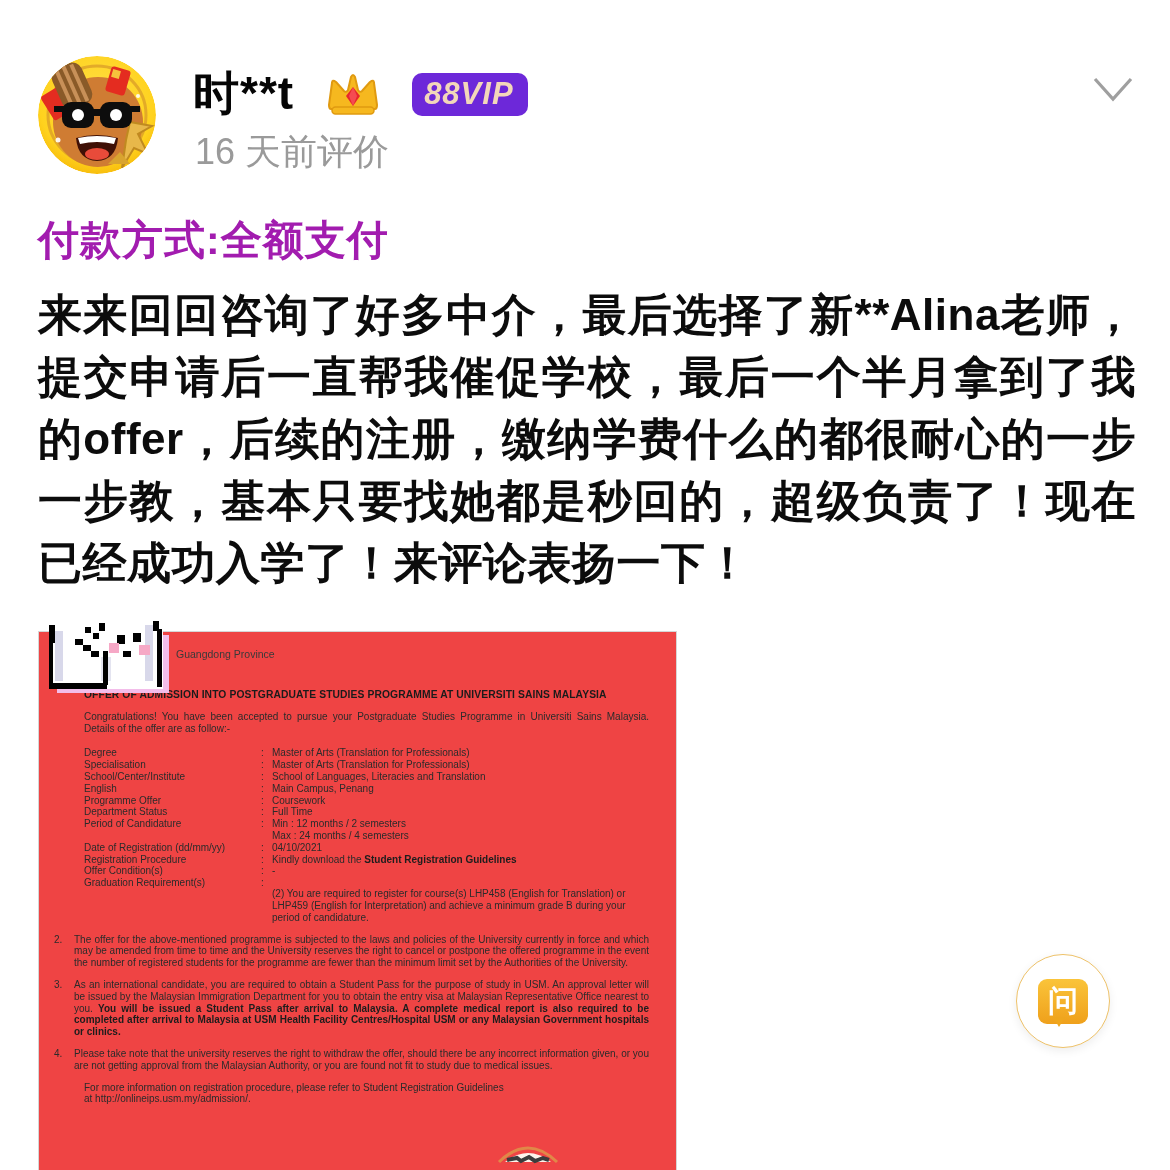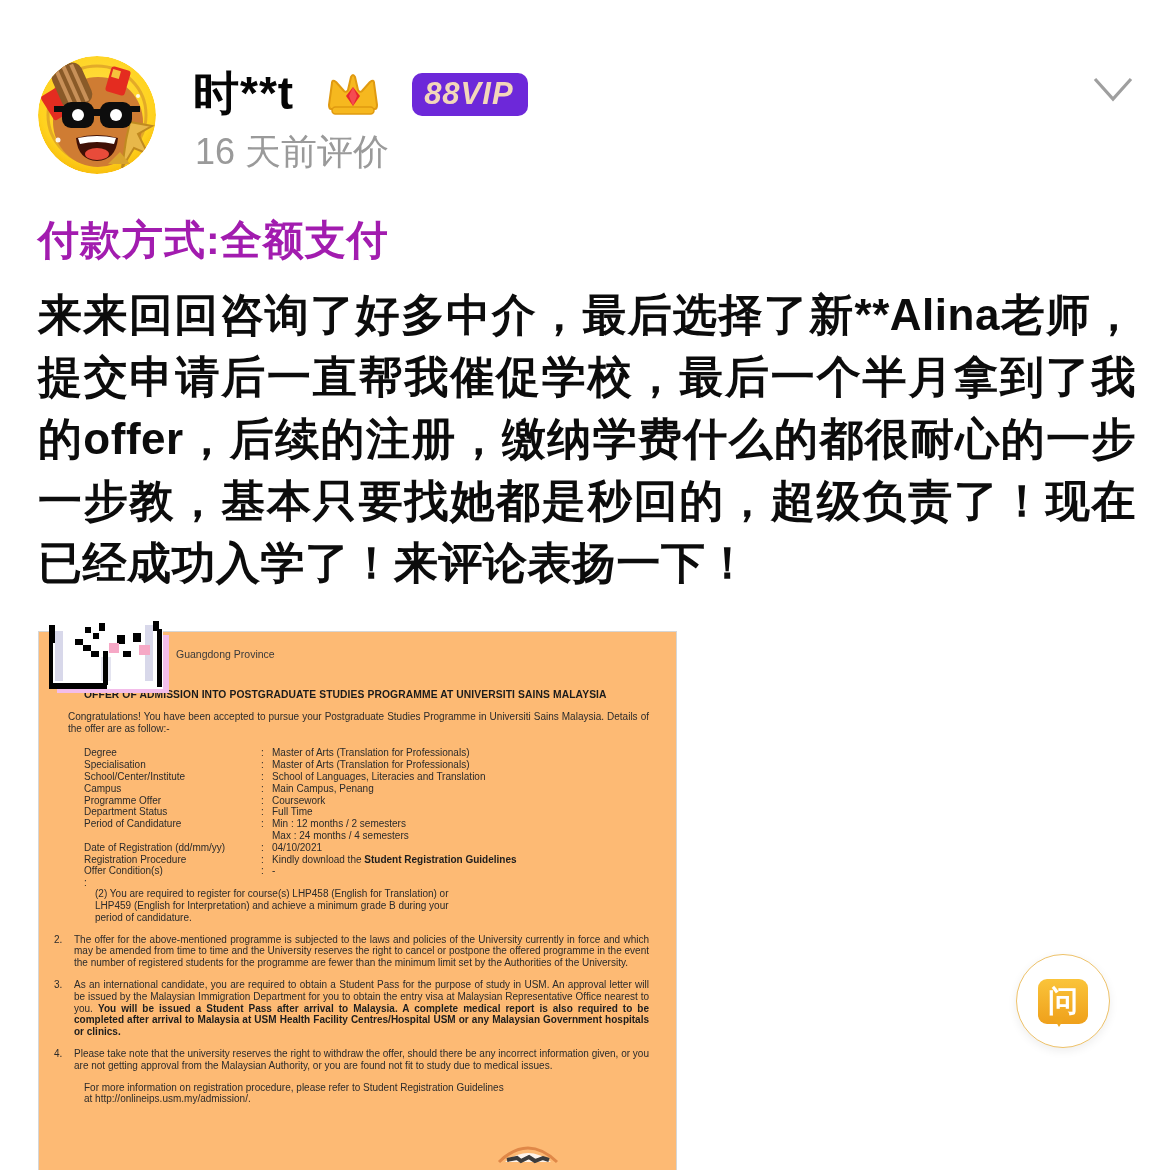--- a/index.html
+++ b/index.html
@@ -52,7 +52,7 @@
   .offer-card {
     position:absolute; left:38px; top:631px;
     width:639px; height:539px;
-    background:#fdba74;
+    background:#ef4444;
     border:1px solid #d6d6d6; border-bottom:none;
     cursor:pointer;
     font-size:10px; line-height:11.8px; color:#2b2b2b;

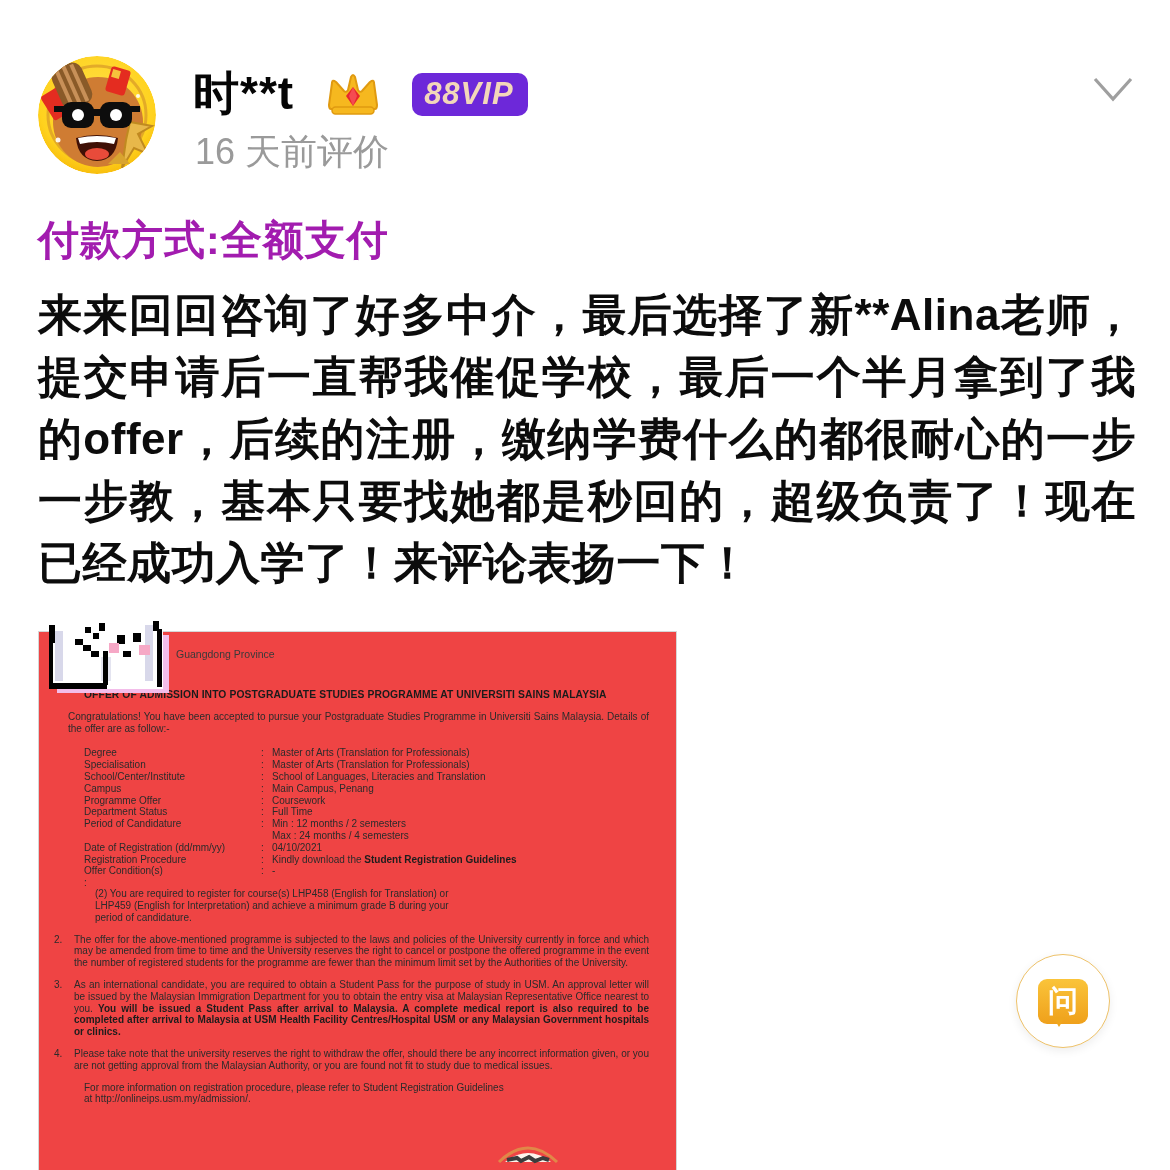--- a/index.html
+++ b/index.html
@@ -63,7 +63,7 @@
     margin:57px 27px 0 45px;
     font-size:10.3px; font-weight:700; color:#1b1b1b; letter-spacing:0.1px;
   }
-  .doc-intro { margin:10px 27px 0 29px; text-align:justify; }
+  .doc-intro { margin:10px 27px 0 45px; text-align:justify; }
   .doc-details { margin:13px 27px 0 45px; }
   .doc-row { display:flex; }
   .doc-label { width:177px; flex:none; }

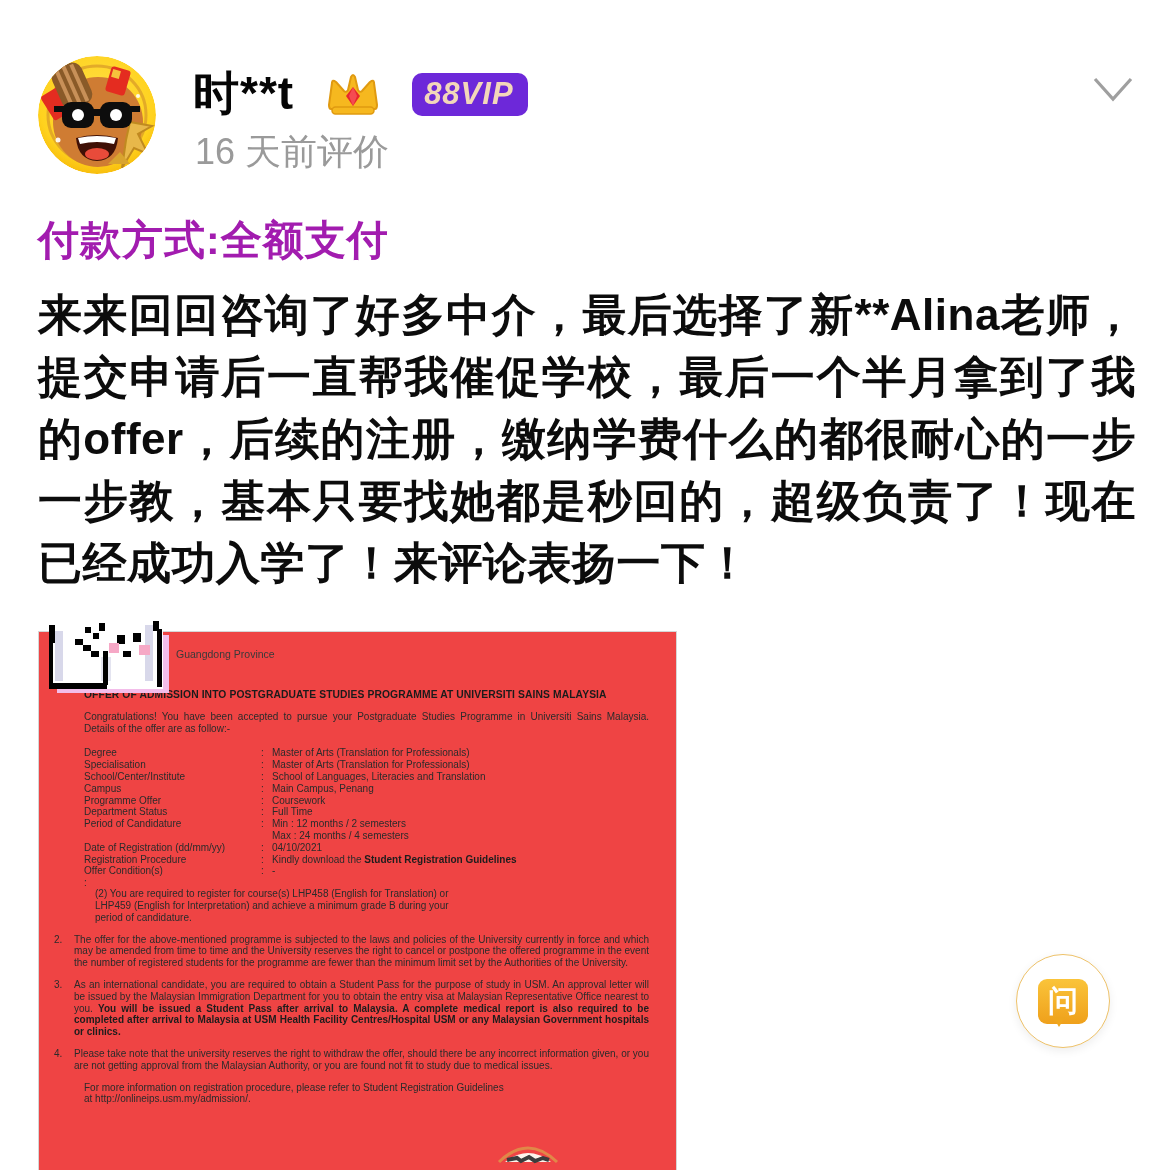--- a/index.html
+++ b/index.html
@@ -242,7 +242,7 @@
         </div>
       </div>
       <div class="doc-row">
-        <span class="doc-label">Campus</span>
+        <span class="doc-label">English</span>
         <span class="doc-colon">:</span>
         <div class="doc-value">
           <div>Main Campus, Penang</div>

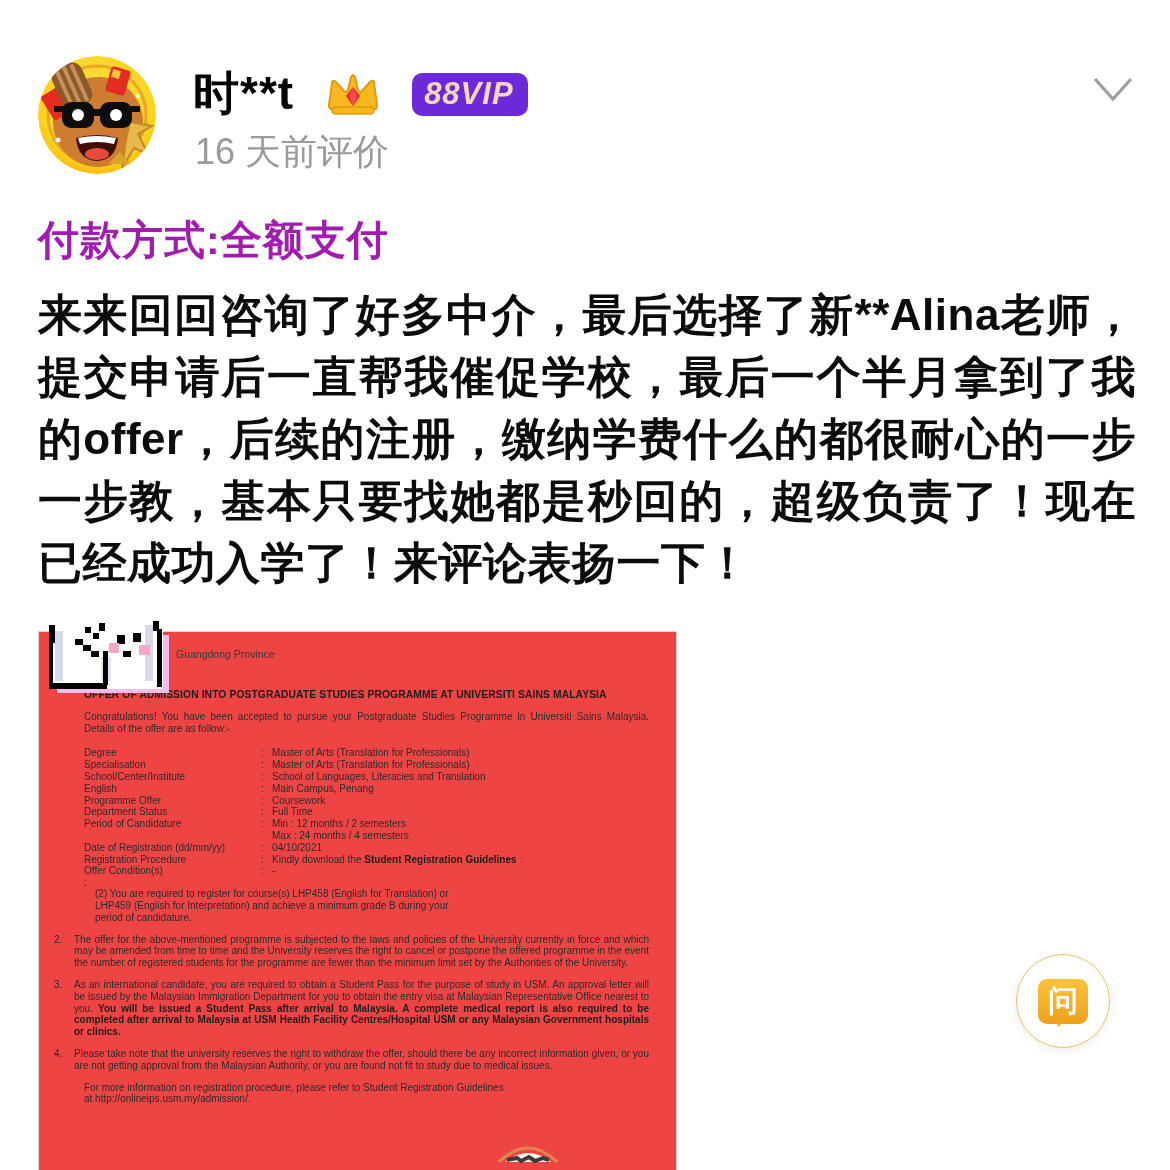--- a/index.html
+++ b/index.html
@@ -292,6 +292,7 @@
         </div>
       </div>
       <div class="doc-row">
+        <span class="doc-label">Graduation Requirement(s)</span>
         <span class="doc-colon">:</span>
         <div class="doc-value">
           <div class="gap">(2) You are required to register for course(s) LHP458 (English for Translation) or LHP459 (English for Interpretation) and achieve a minimum grade B during your period of candidature.</div>

